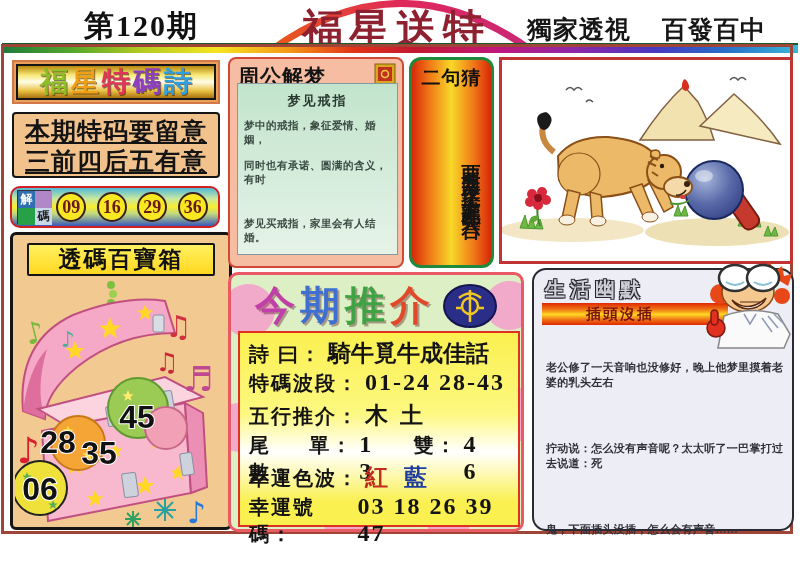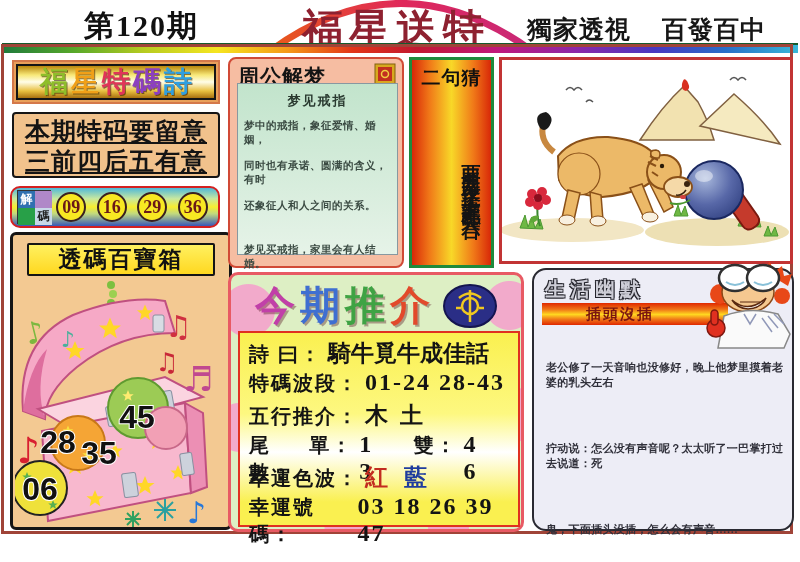--- a/index.html
+++ b/index.html
@@ -53,7 +53,7 @@
   .dream-final { margin-top:30px; }
 
   
-  .riddle-box { position:absolute; left:409px; top:57px; width:85px; height:211px; border:3px solid #1F8A3C; border-radius:0;
+  .riddle-box { position:absolute; left:409px; top:57px; width:85px; height:211px; border:3px solid #1F8A3C; border-radius:12px;
     background:linear-gradient(90deg,#D82808,#F07818 22%,#F8D828 50%,#F07818 78%,#D82808); }
   .riddle-title { text-align:center; font:bold 19px "Liberation Sans", sans-serif; color:#101010; margin-top:5px; letter-spacing:1px; }
   .riddle-cols { position:absolute; left:0; right:0; top:36px; bottom:6px; writing-mode:vertical-rl; display:flex; justify-content:center; }

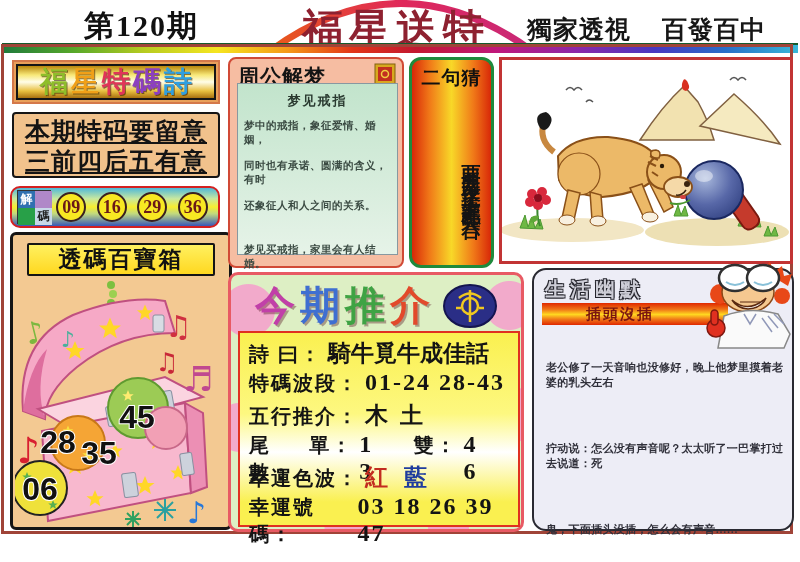--- a/index.html
+++ b/index.html
@@ -230,7 +230,6 @@
       <div class="dream-sub">梦见戒指</div>
       <div class="dream-line">梦中的戒指，象征爱情、婚姻，</div>
       <div class="dream-line">同时也有承诺、圆满的含义，有时</div>
-      <div class="dream-line">还象征人和人之间的关系。</div>
       <div class="dream-line dream-final">梦见买戒指，家里会有人结婚。</div>
     </div>
   </div>

